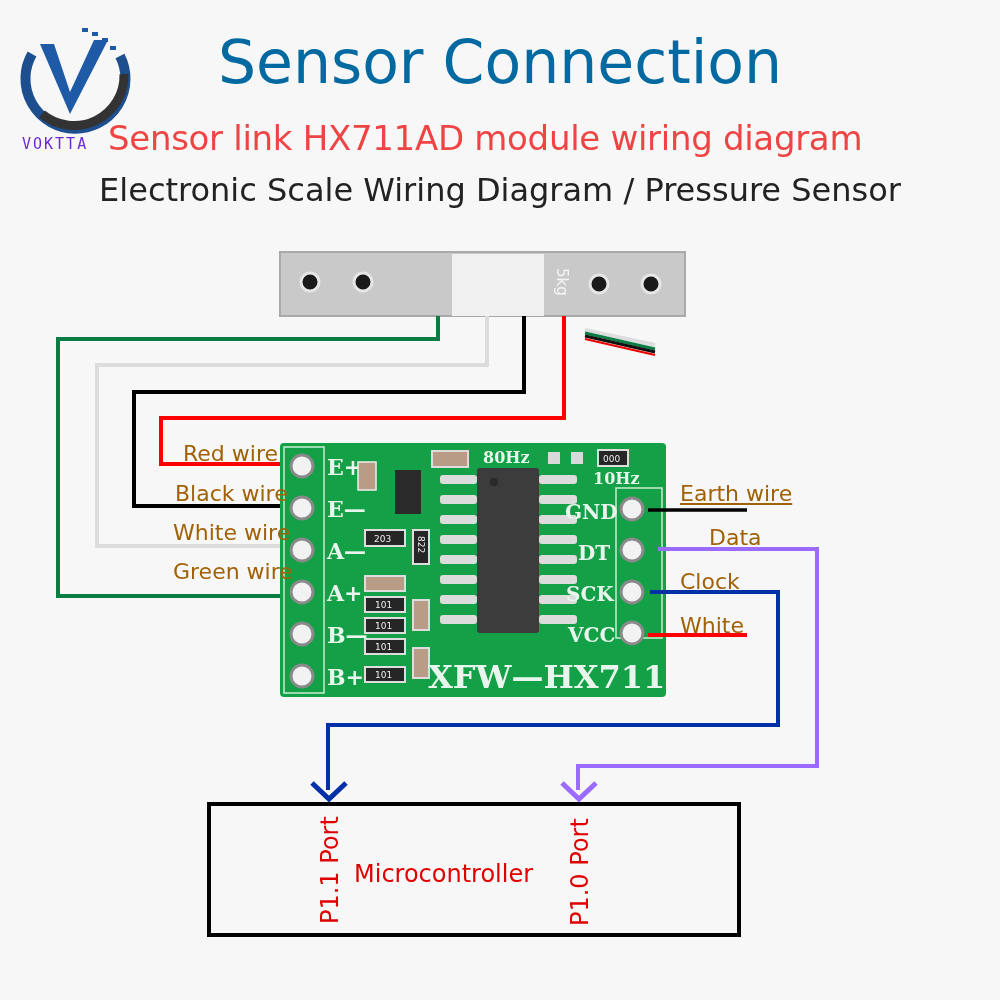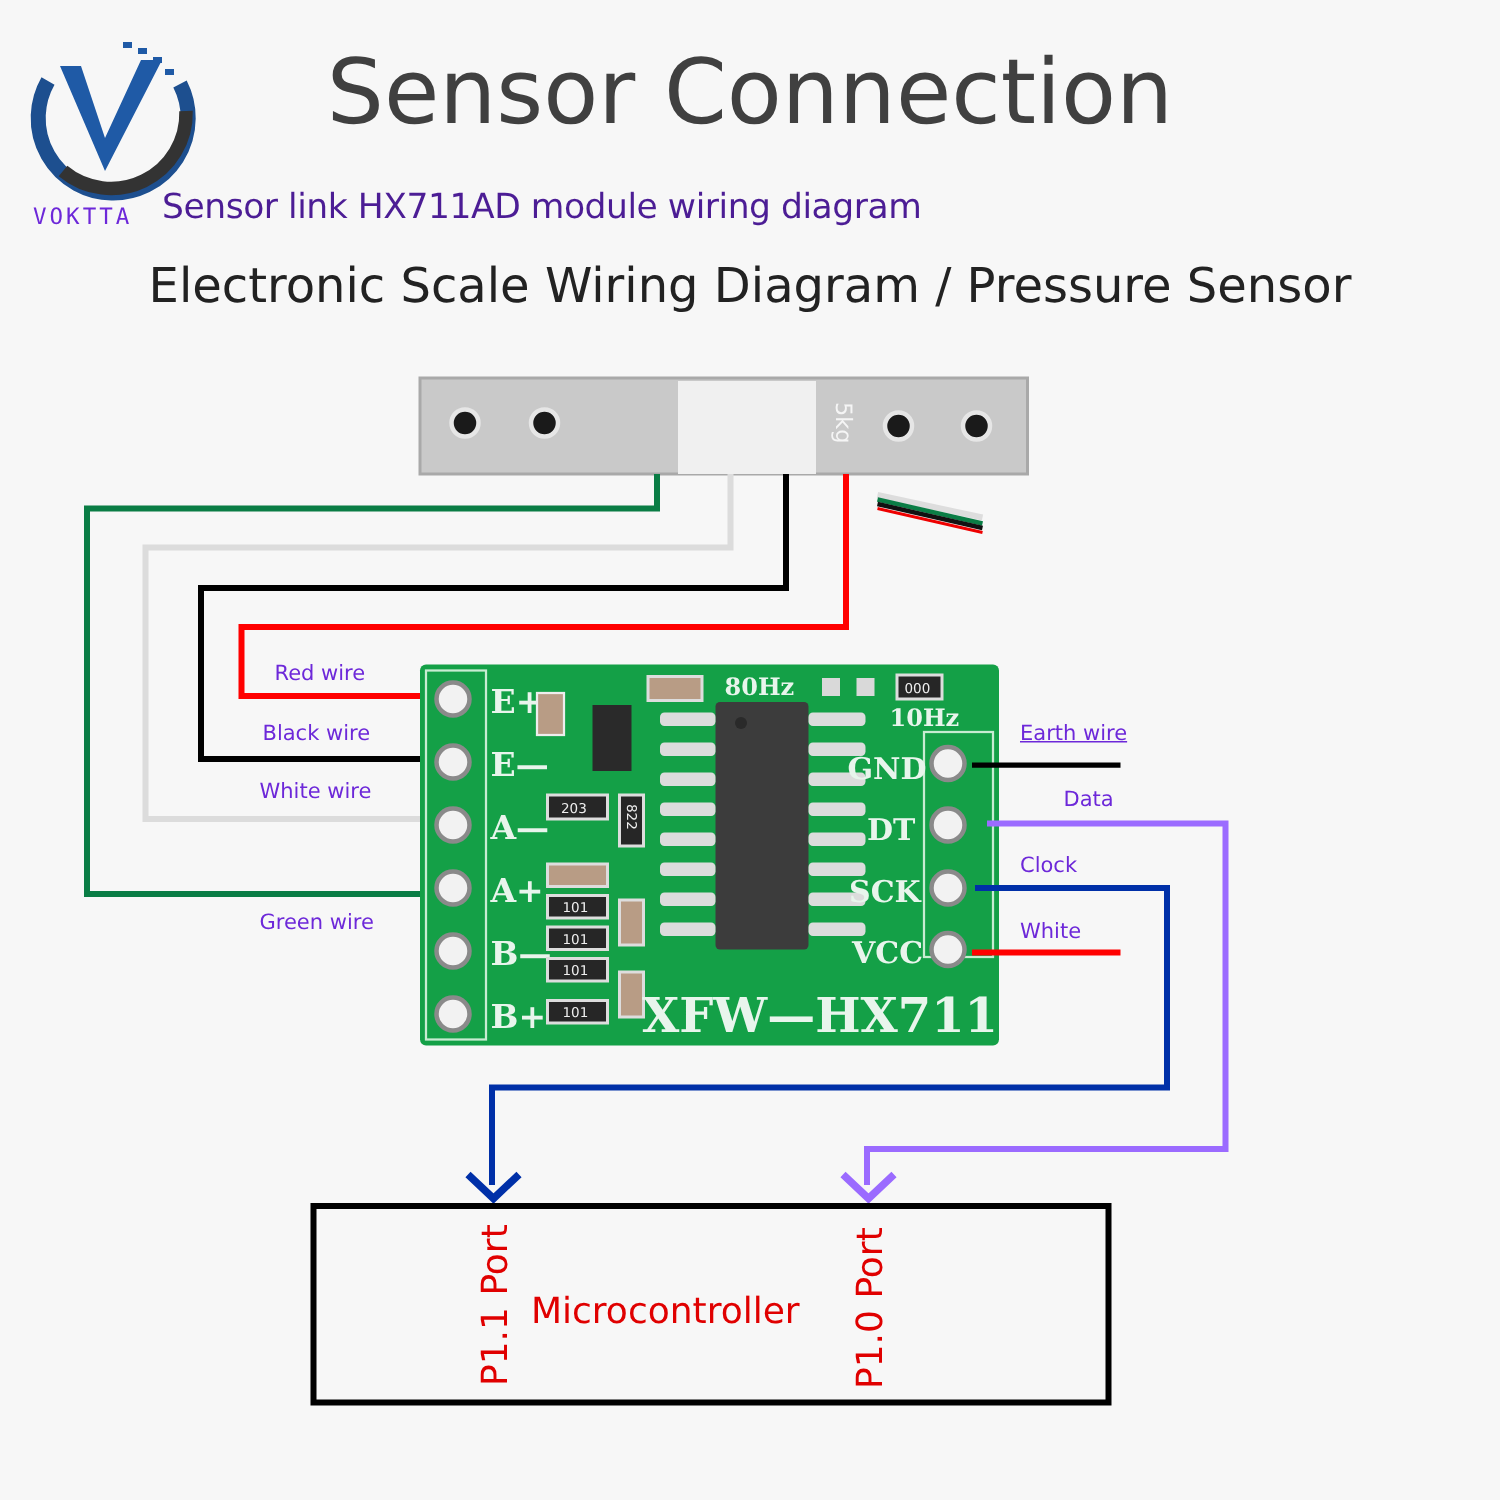--- a/index.html
+++ b/index.html
@@ -6,7 +6,7 @@
   body { width:1000px; height:1000px; background:#f7f7f7; position:relative; overflow:hidden;
          font-family:"DejaVu Sans", sans-serif; color:#111; }
   .abs { position:absolute; }
-  #title { left:0; width:1000px; top:22px; text-align:center; font-size:60px; line-height:80px; color:#404040; }
+  #title { left:0; width:1000px; top:22px; text-align:center; font-size:60px; line-height:80px; color:#0369a1; }
   #subtitle { left:108px; top:118px; font-size:23px; line-height:40px; color:#4c1d95; letter-spacing:-0.3px; }
   #subtitle2 { left:0; width:1000px; top:172px; text-align:center; font-size:32px; line-height:36px; color:#222; }
   #logo { left:12px; top:14px; width:125px; height:130px; }

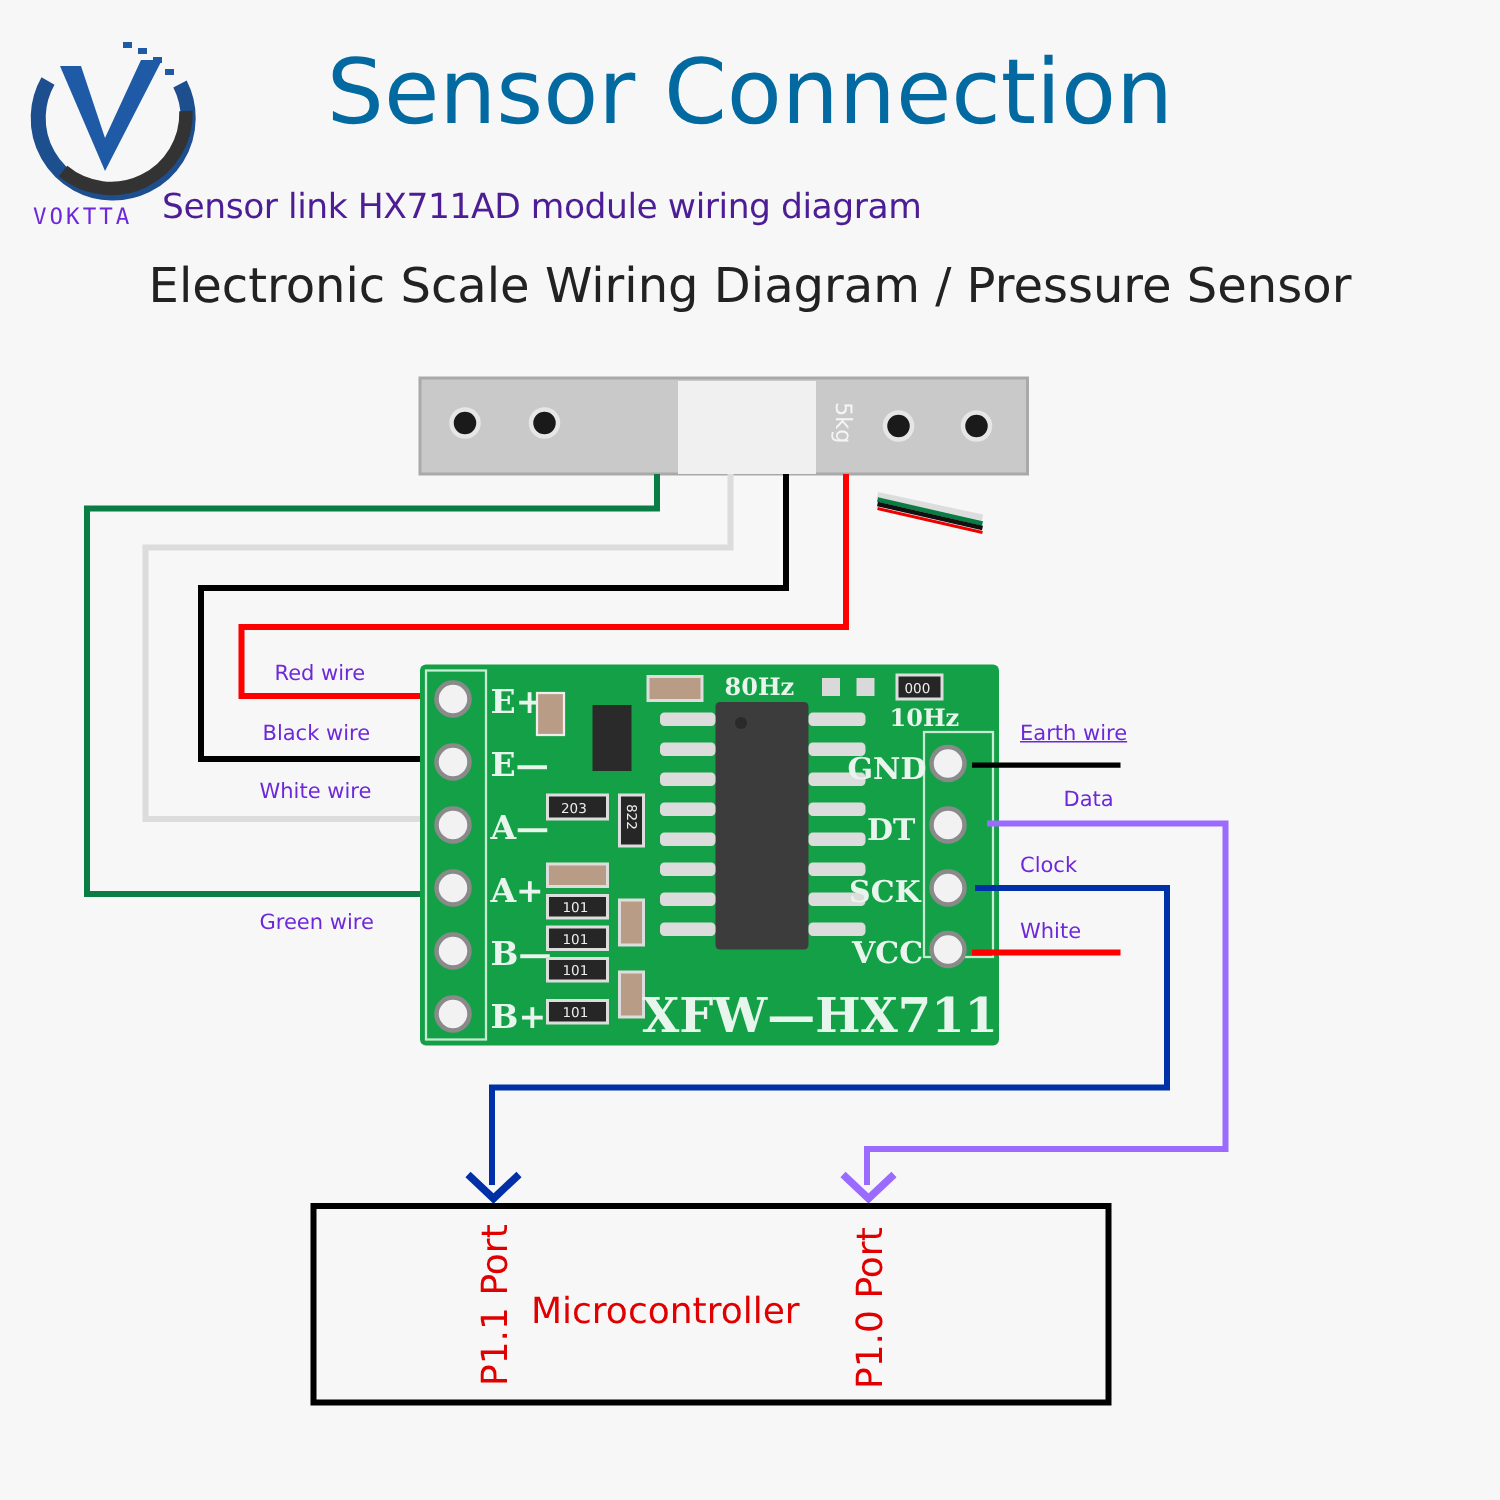--- a/index.html
+++ b/index.html
@@ -7,7 +7,7 @@
          font-family:"DejaVu Sans", sans-serif; color:#111; }
   .abs { position:absolute; }
   #title { left:0; width:1000px; top:22px; text-align:center; font-size:60px; line-height:80px; color:#0369a1; }
-  #subtitle { left:108px; top:118px; font-size:23px; line-height:40px; color:#4c1d95; letter-spacing:-0.3px; }
+  #subtitle { left:108px; top:118px; font-size:34px; line-height:40px; color:#ef4444; letter-spacing:-0.3px; }
   #subtitle2 { left:0; width:1000px; top:172px; text-align:center; font-size:32px; line-height:36px; color:#222; }
   #logo { left:12px; top:14px; width:125px; height:130px; }
   #logo-text { left:22px; top:135px; font-size:15px; letter-spacing:2px; color:#6d28d9; font-family:"DejaVu Sans Mono", monospace; }

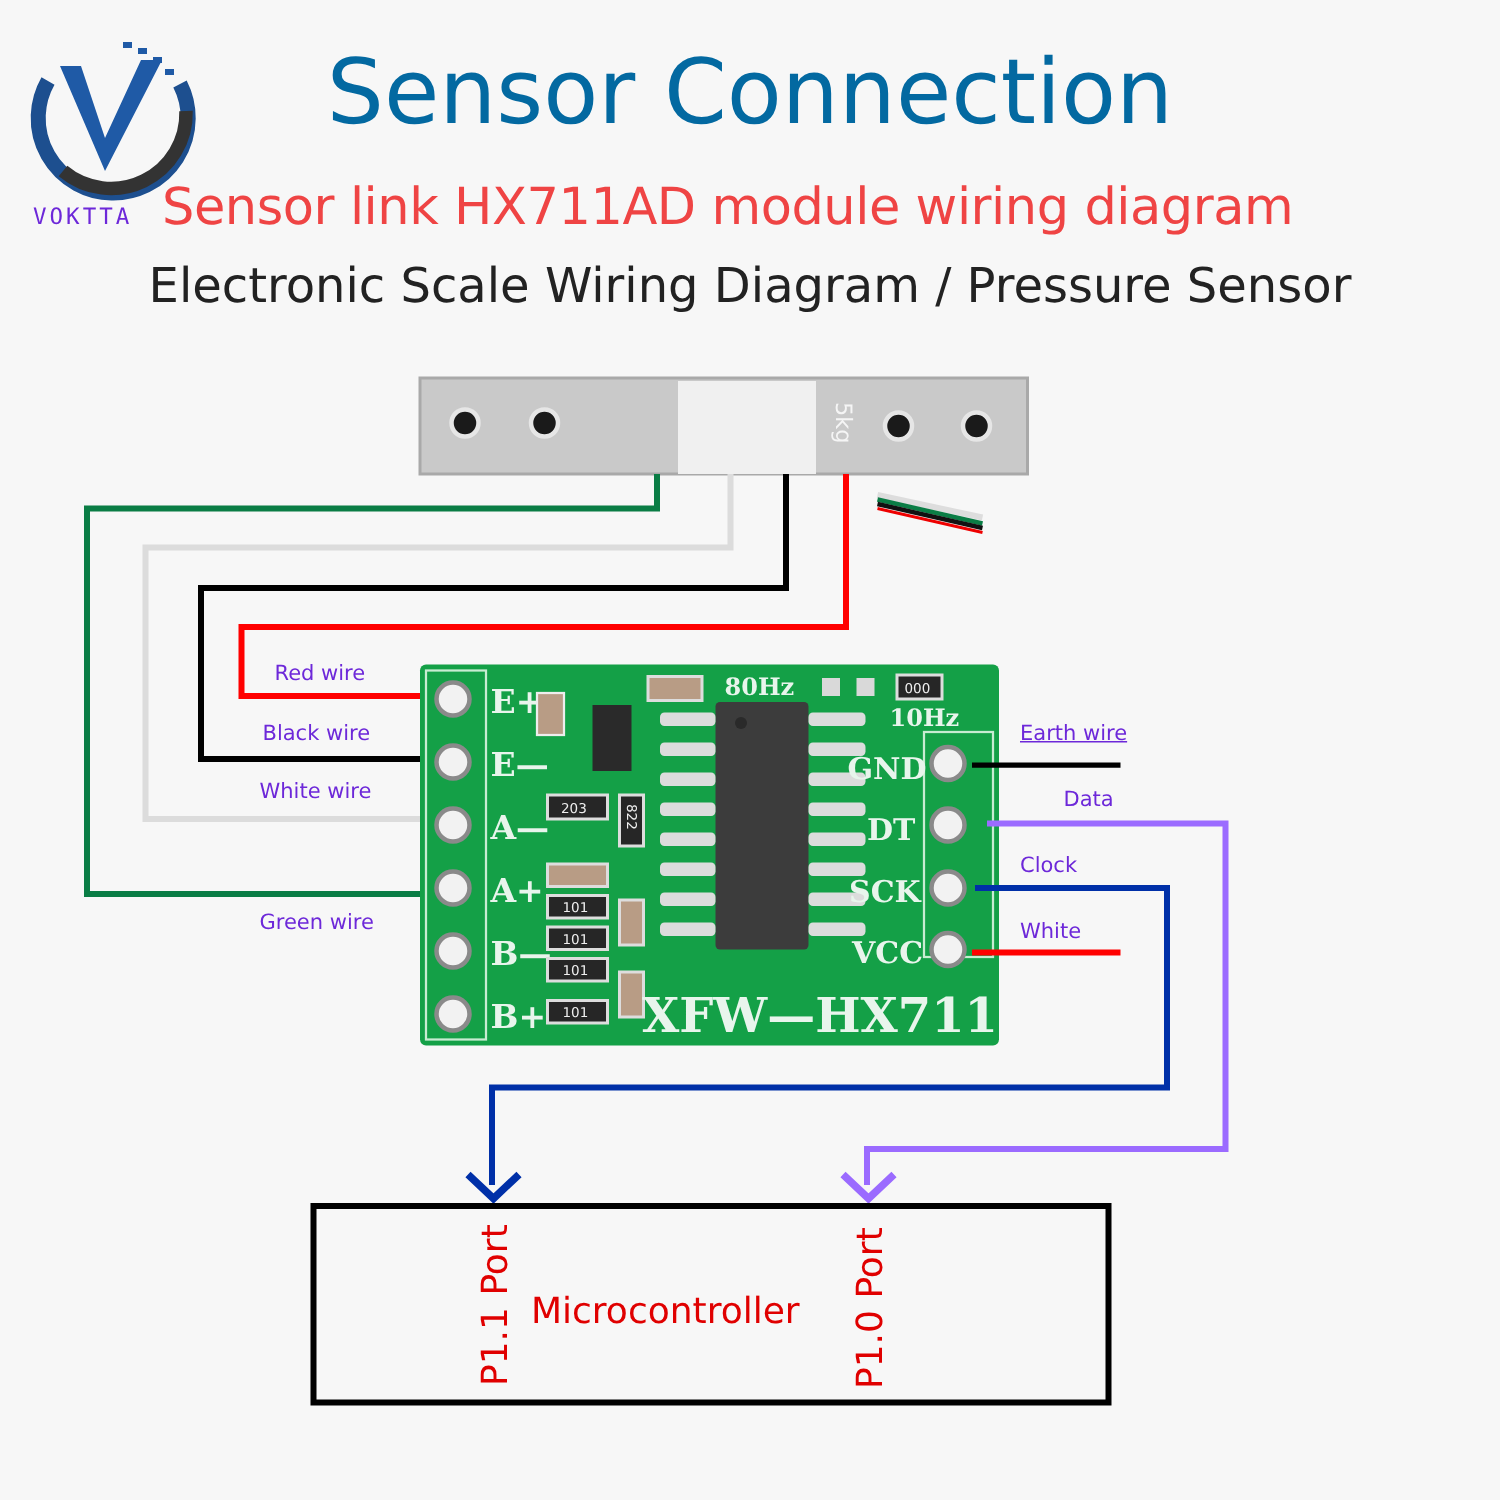--- a/index.html
+++ b/index.html
@@ -12,7 +12,7 @@
   #logo { left:12px; top:14px; width:125px; height:130px; }
   #logo-text { left:22px; top:135px; font-size:15px; letter-spacing:2px; color:#6d28d9; font-family:"DejaVu Sans Mono", monospace; }
   svg.diagram { position:absolute; left:0; top:0; width:1000px; height:1000px; }
-  .lbl { position:absolute; font-size:14px; color:#6d28d9; white-space:nowrap; }
+  .lbl { position:absolute; font-size:22px; color:#a16207; white-space:nowrap; }
   .pcb-label { font-family:"DejaVu Serif", serif; fill:#e8f5ec; font-weight:bold; }
   .mcu-text { position:absolute; color:#e00000; font-size:24px; white-space:nowrap; }
   .vert { transform-origin:left top; transform:rotate(-90deg); }

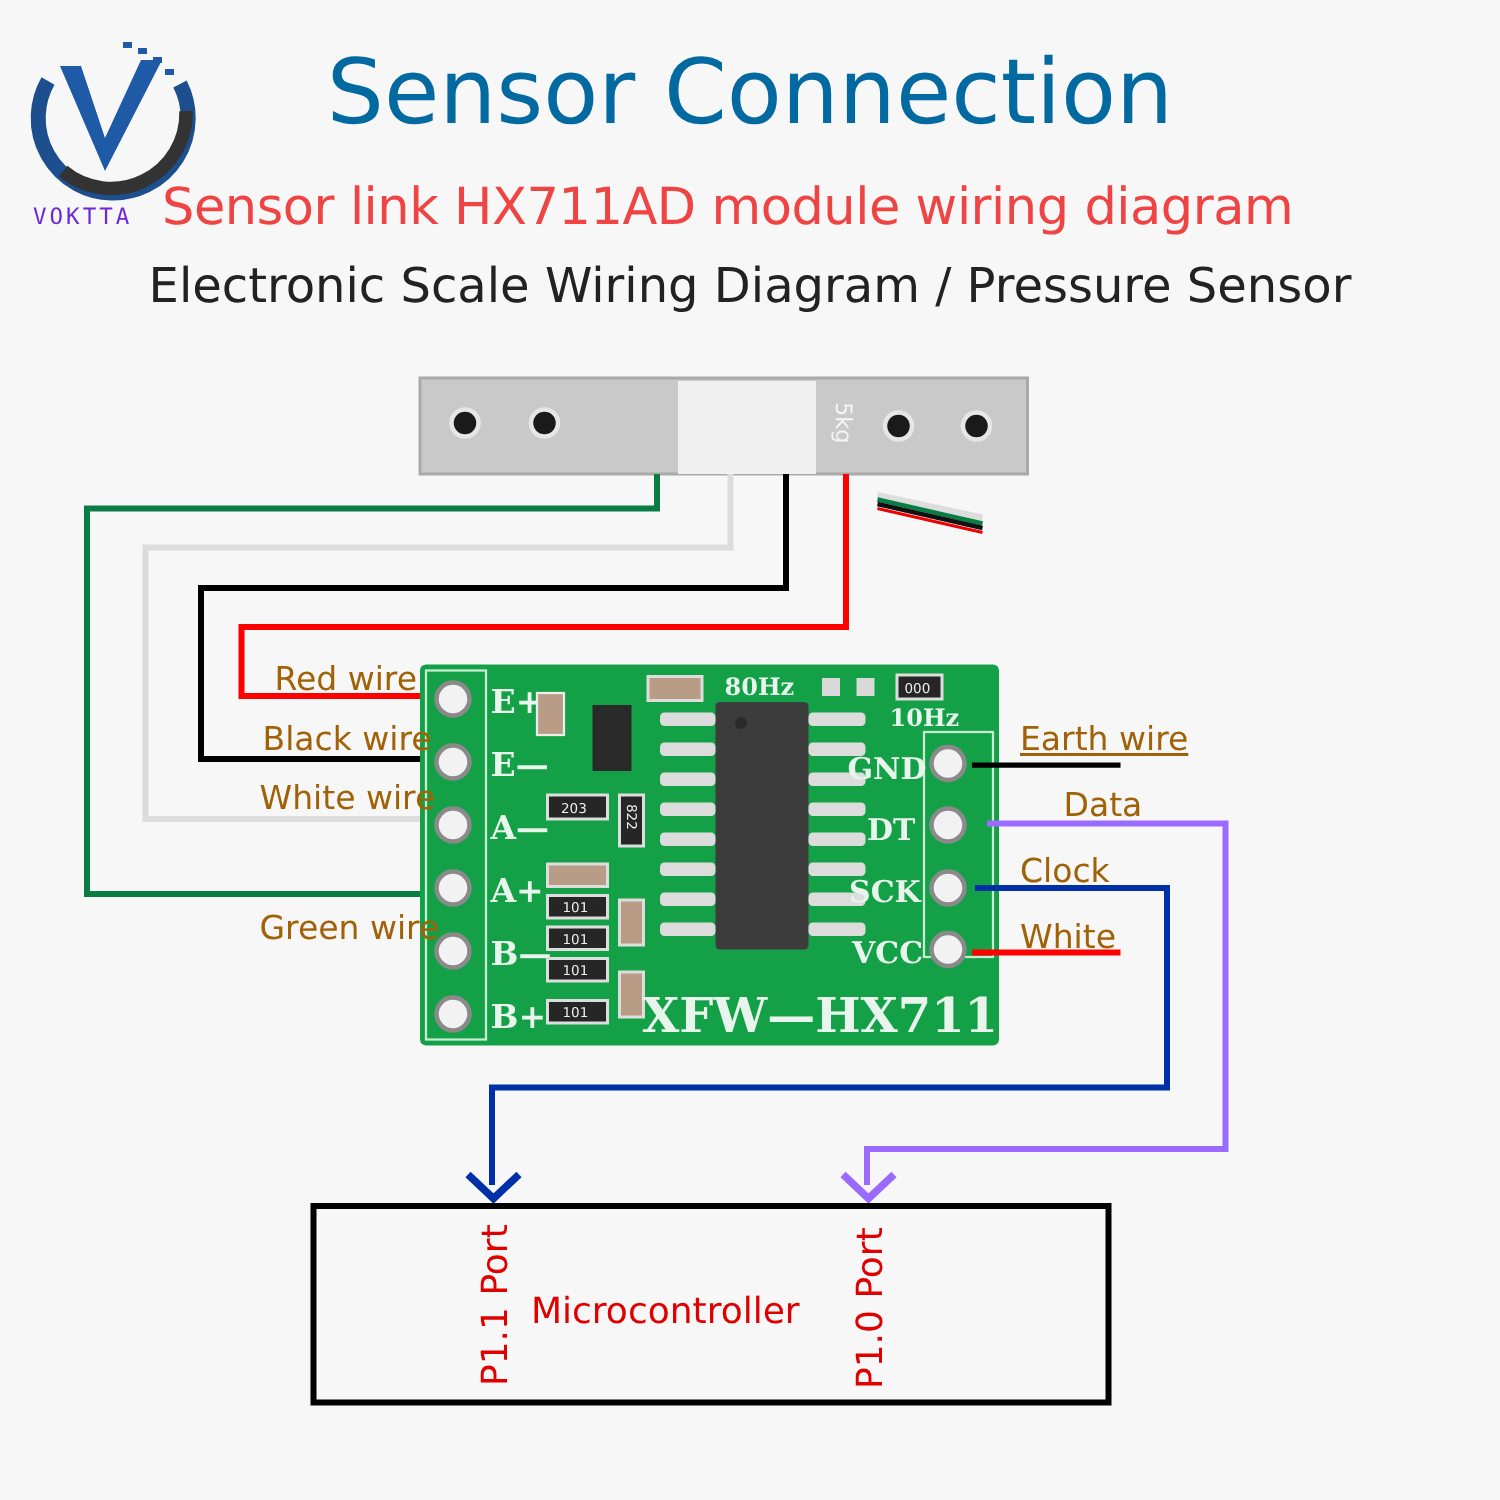--- a/index.html
+++ b/index.html
@@ -154,7 +154,7 @@
 <div class="lbl" style="left:183px; top:441px;">Red wire</div>
 <div class="lbl" style="left:175px; top:481px;">Black wire</div>
 <div class="lbl" style="left:173px; top:520px;">White wire</div>
-<div class="lbl" style="left:173px; top:559px;margin-top:48px;">Green wire</div>
+<div class="lbl" style="left:173px; top:559px;">Green wire</div>
 
 <div class="lbl" style="left:680px; top:481px;text-decoration:underline;">Earth wire</div>
 <div class="lbl" style="left:680px; top:525px;margin-left:29px;">Data</div>

